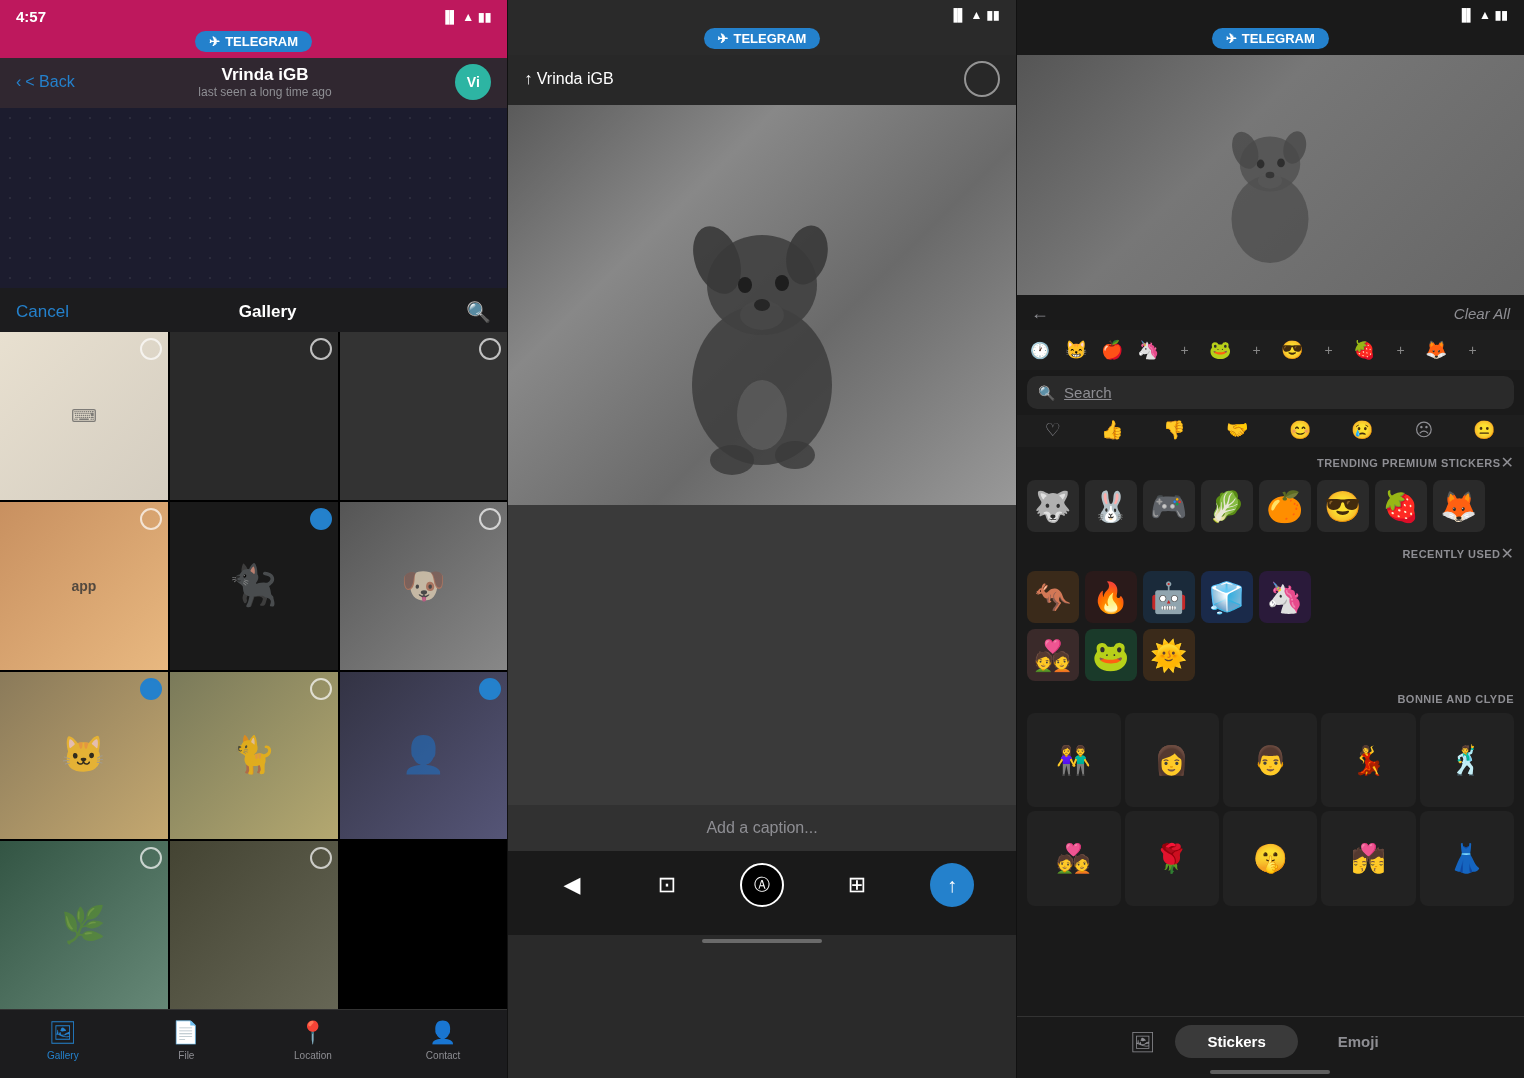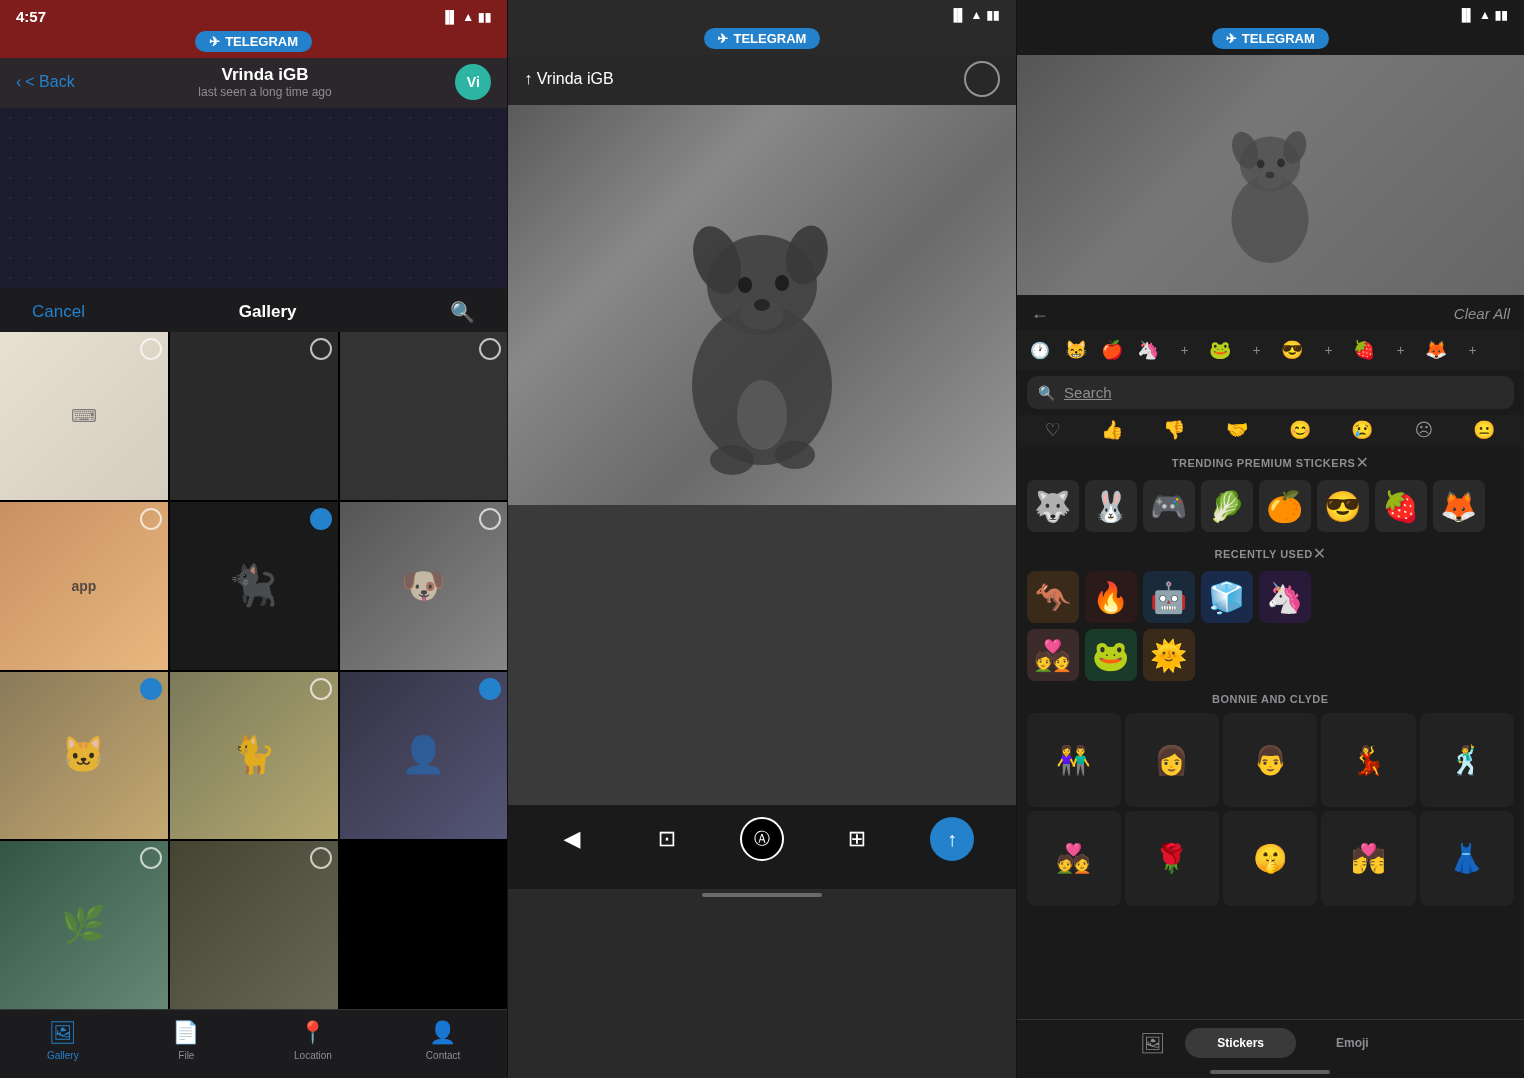--- a/index.html
+++ b/index.html
@@ -56,7 +56,7 @@
     }
 
     
-    .panel1 { background: #7f1d1d; }
+    .panel1 { background: #be185d; }
 
     .chat-header {
       display: flex;

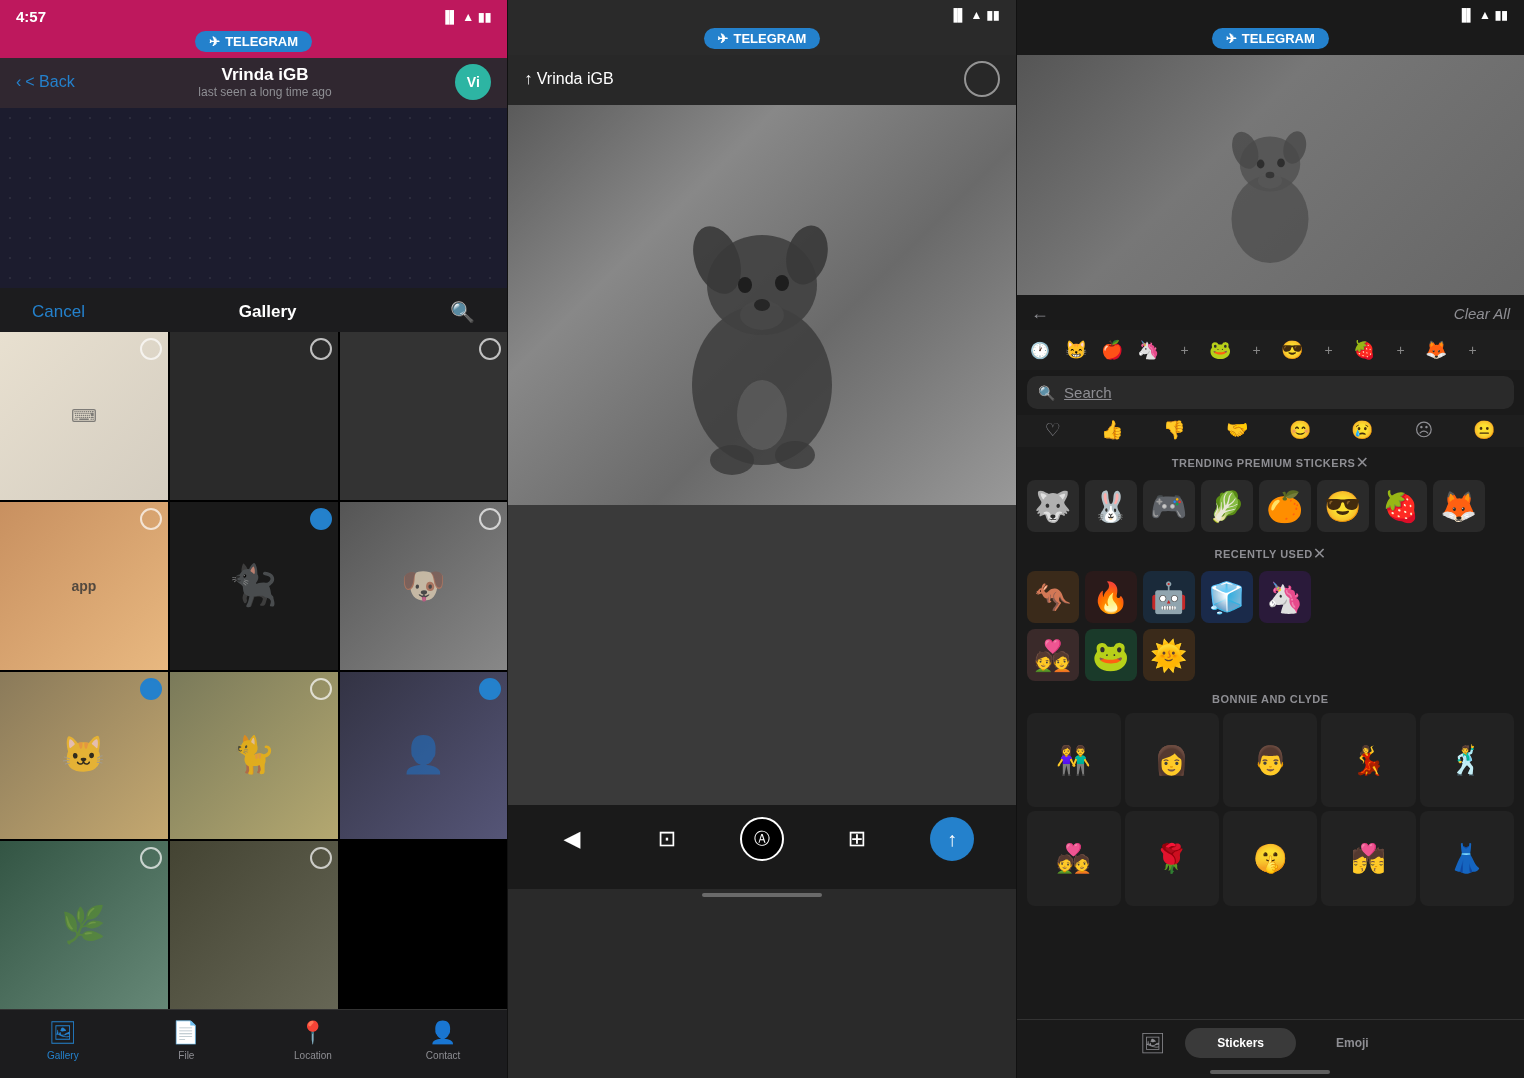--- a/index.html
+++ b/index.html
@@ -103,7 +103,7 @@
       display: flex;
       justify-content: space-between;
       align-items: center;
-      padding: 12px 32px 8px;
+      padding: 12px 16px 8px;
       background: #1c1c1e;
     }
     .gallery-cancel { color: #2481cc; font-size: 17px; }

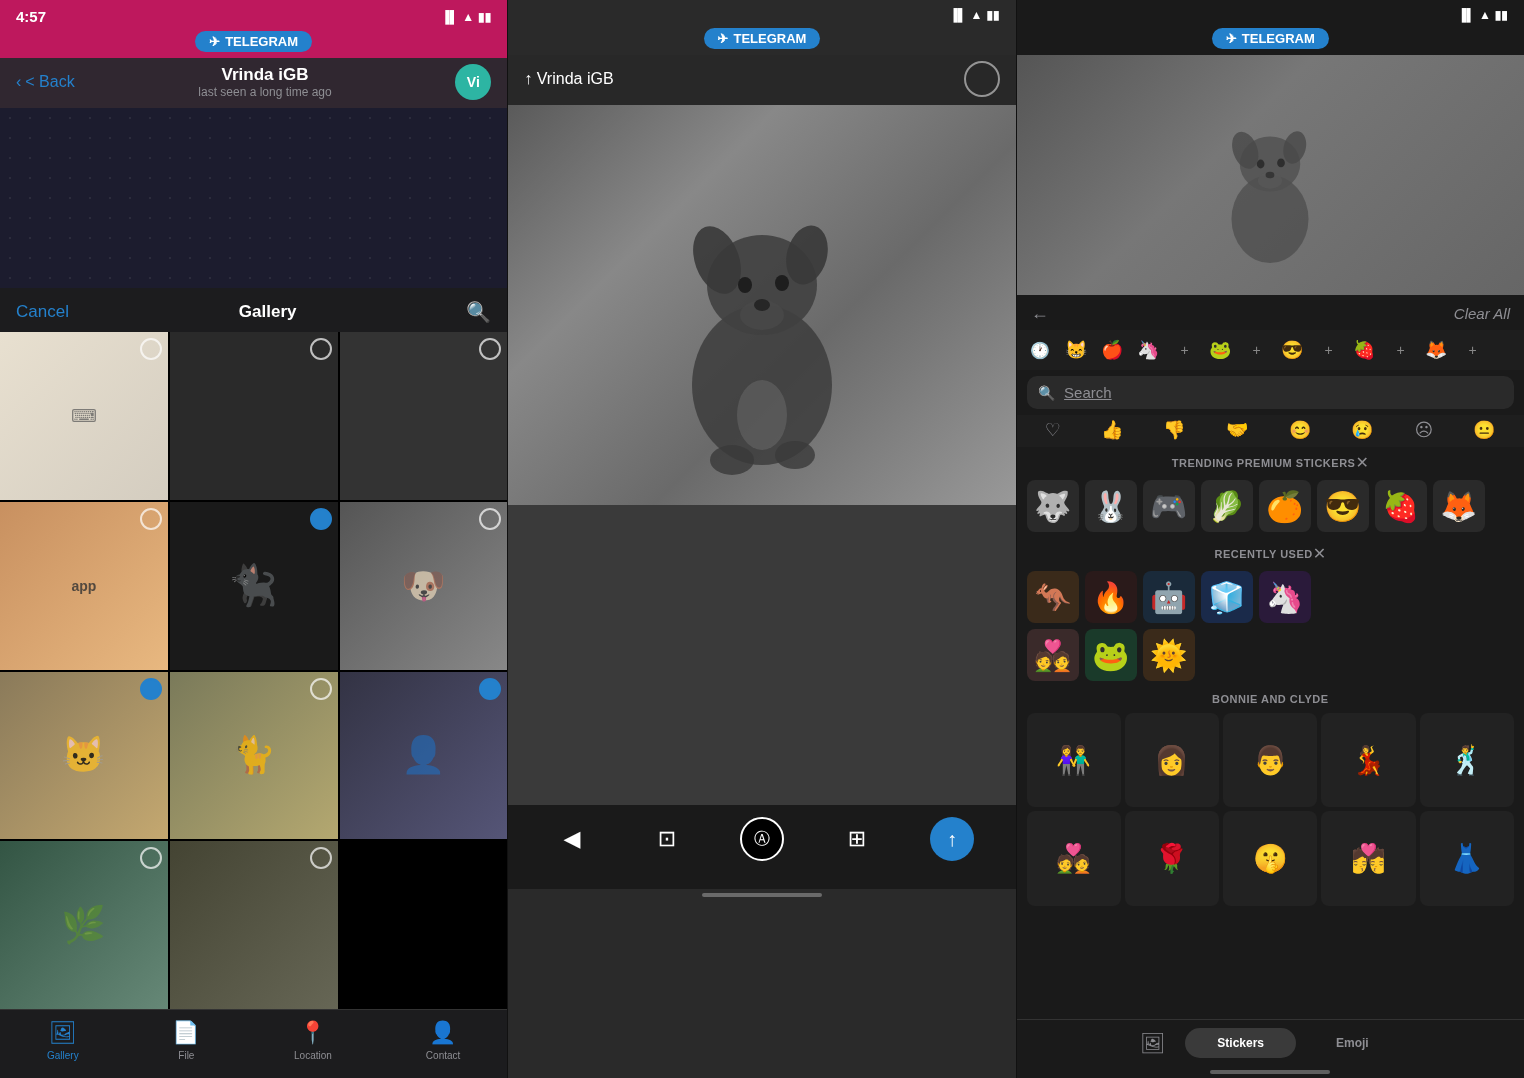--- a/index.html
+++ b/index.html
@@ -295,7 +295,7 @@
     }
     .section-header {
       display: flex;
-      justify-content: center;
+      justify-content: flex-end;
       align-items: center;
       margin-bottom: 8px;
     }

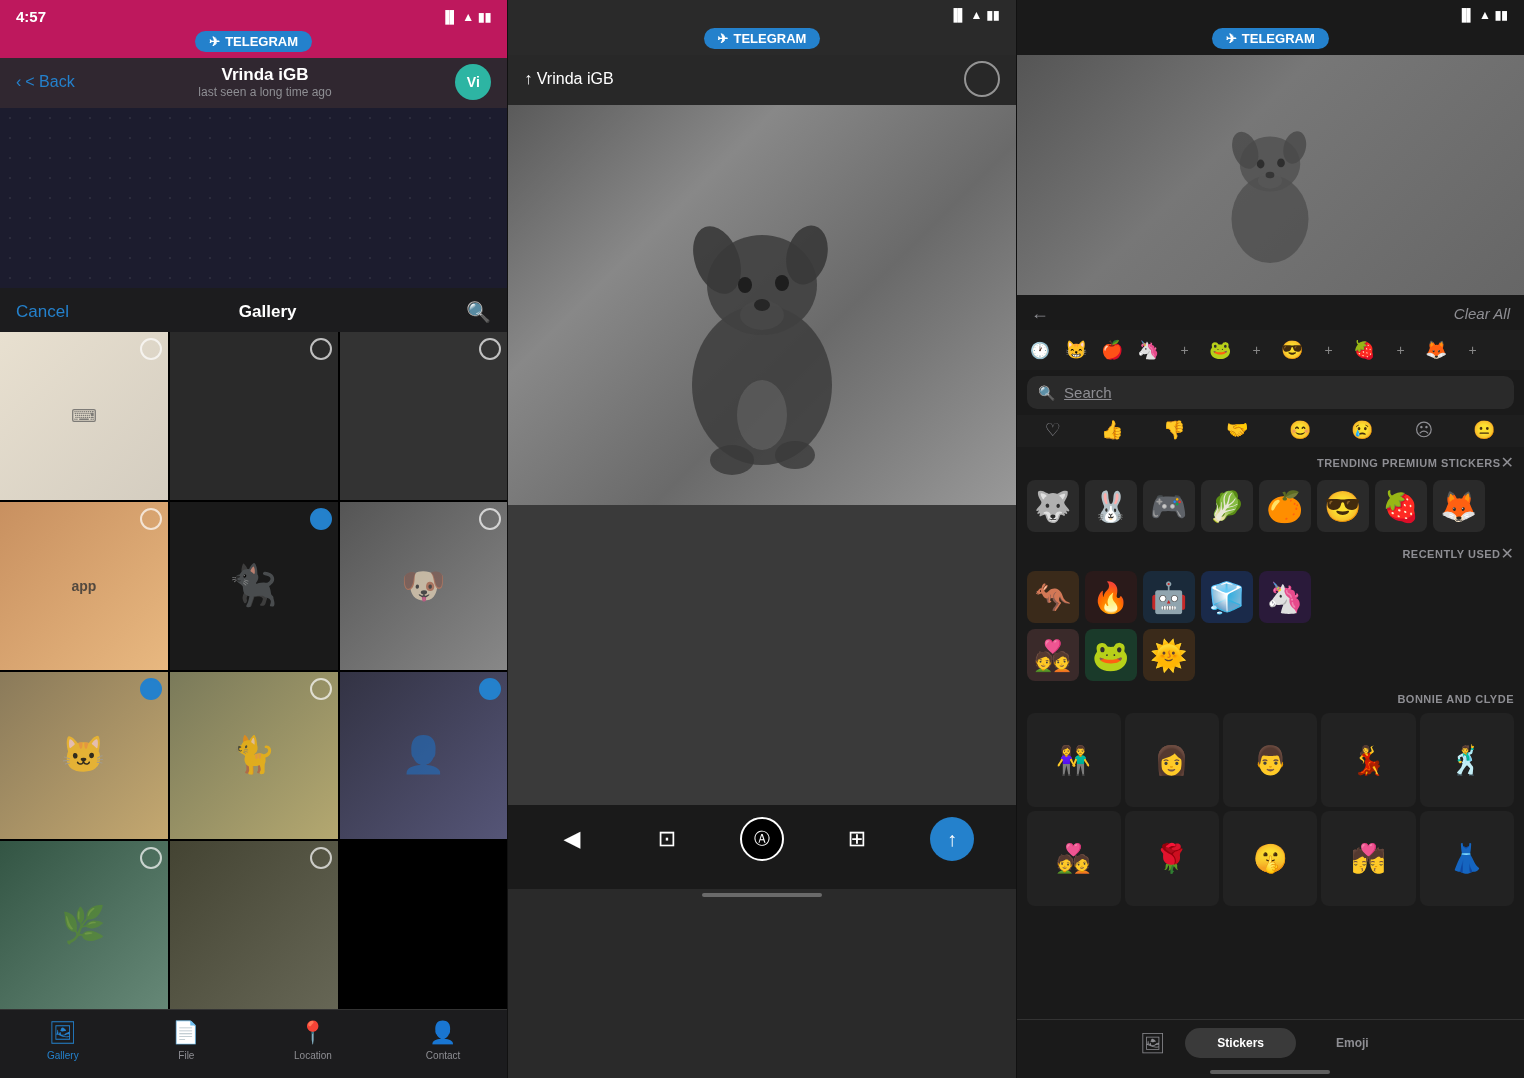--- a/index.html
+++ b/index.html
@@ -558,6 +558,9 @@
     </div>
   </div>
 
+  <div class="caption-bar">
+    <span>Add a caption...</span>
+  </div>
 
   <div class="edit-toolbar">
     <div class="edit-btn">

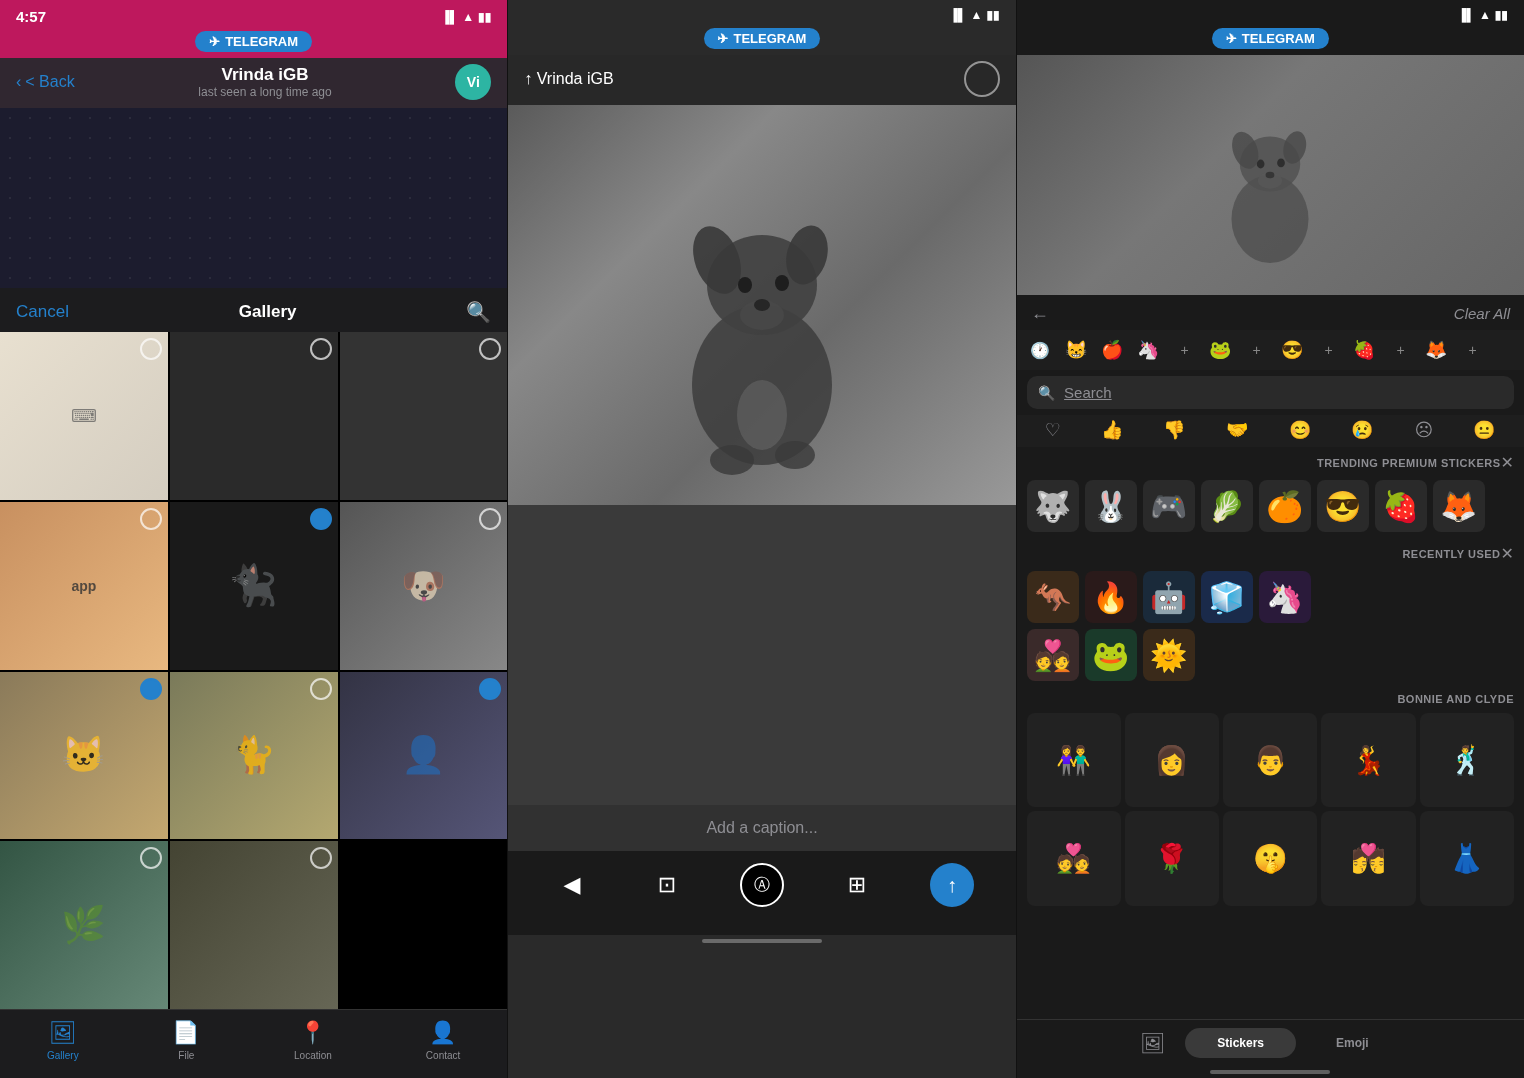--- a/index.html
+++ b/index.html
@@ -350,7 +350,7 @@
     .tab-btn {
       padding: 8px 32px;
       border-radius: 20px;
-      font-size: 12px;
+      font-size: 15px;
       font-weight: 600;
       color: #fff;
     }

